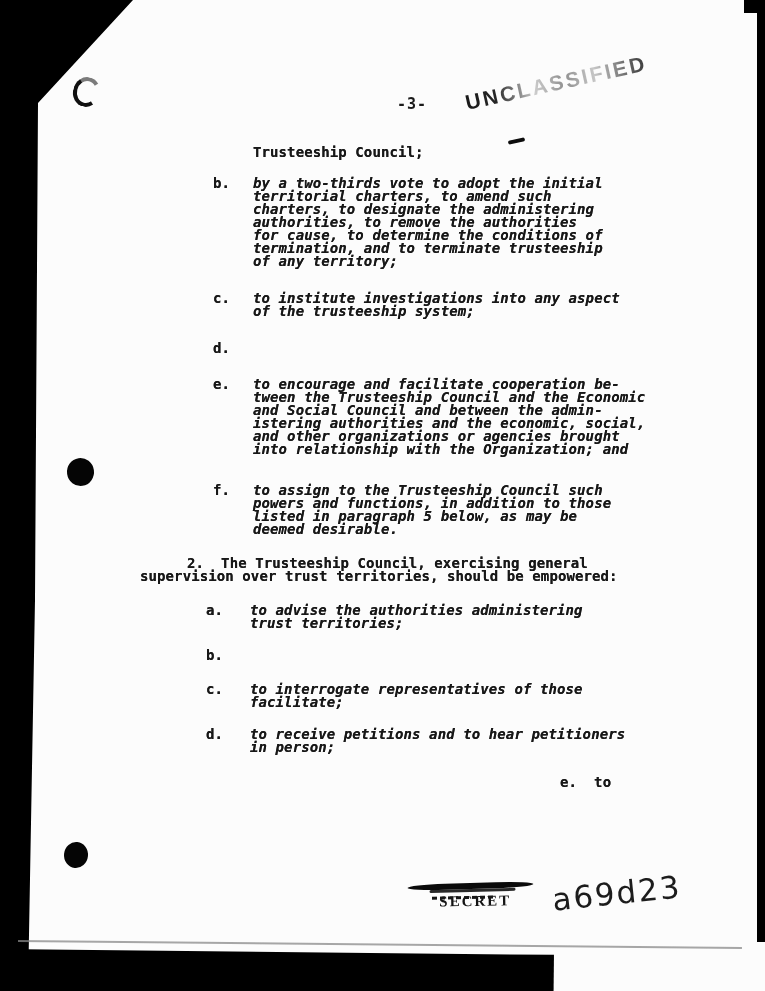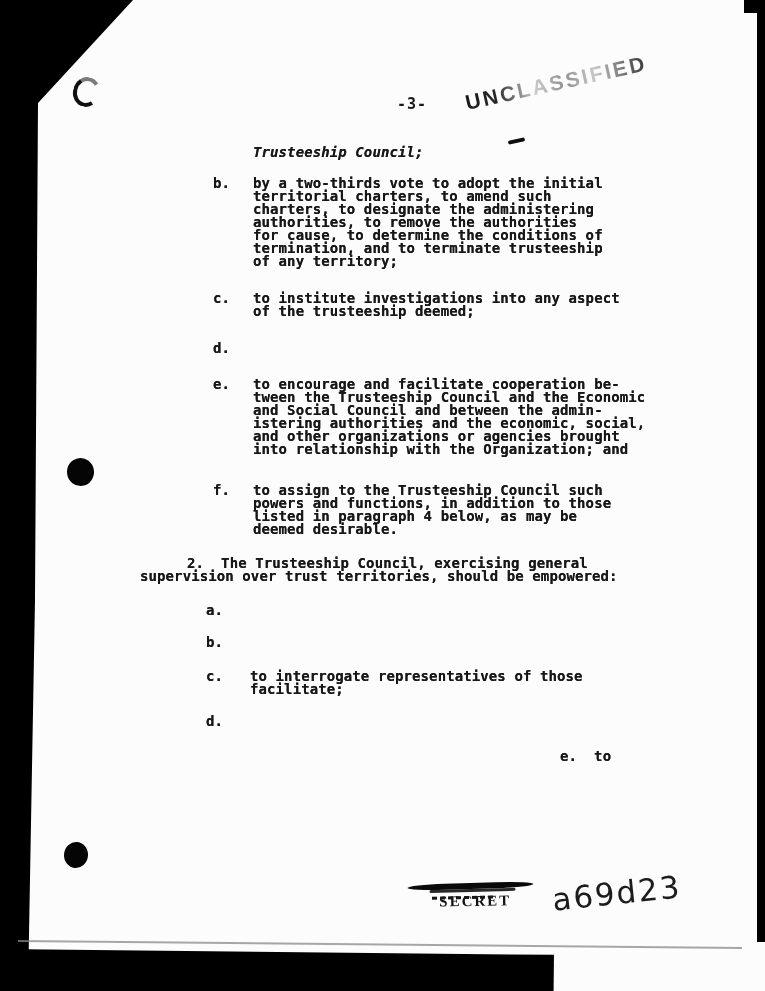--- a/index.html
+++ b/index.html
@@ -58,7 +58,7 @@
     letter-spacing:.1px;
     text-shadow:0 0 .5px rgba(10,10,10,.8);
   }
-  .doc .opening{margin:0 0 18px 113px;white-space:pre;font-style:italic;}
+  .doc .opening{margin:0 0 18px 113px;white-space:pre;}
   .doc .item{display:flex;margin:0 0 24px 73px;}
   .doc .item .ltr{flex:none;width:40px;white-space:pre;}
   .doc .item .txt{white-space:pre;}

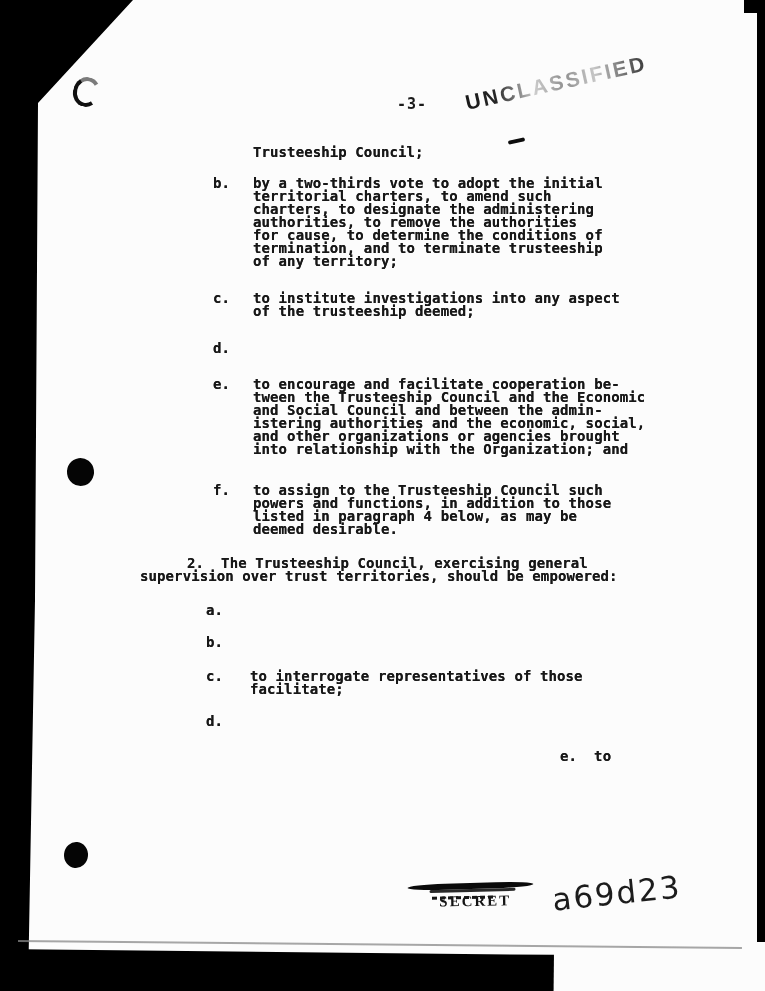--- a/index.html
+++ b/index.html
@@ -61,7 +61,7 @@
   .doc .opening{margin:0 0 18px 113px;white-space:pre;}
   .doc .item{display:flex;margin:0 0 24px 73px;}
   .doc .item .ltr{flex:none;width:40px;white-space:pre;}
-  .doc .item .txt{white-space:pre;}
+  .doc .item .txt{white-space:pre;font-style:italic;}
   .doc .item.l2{margin-left:66px;}
   .doc .item.l2 .ltr{width:44px;}
   .doc .item.mb23{margin-bottom:23px;}

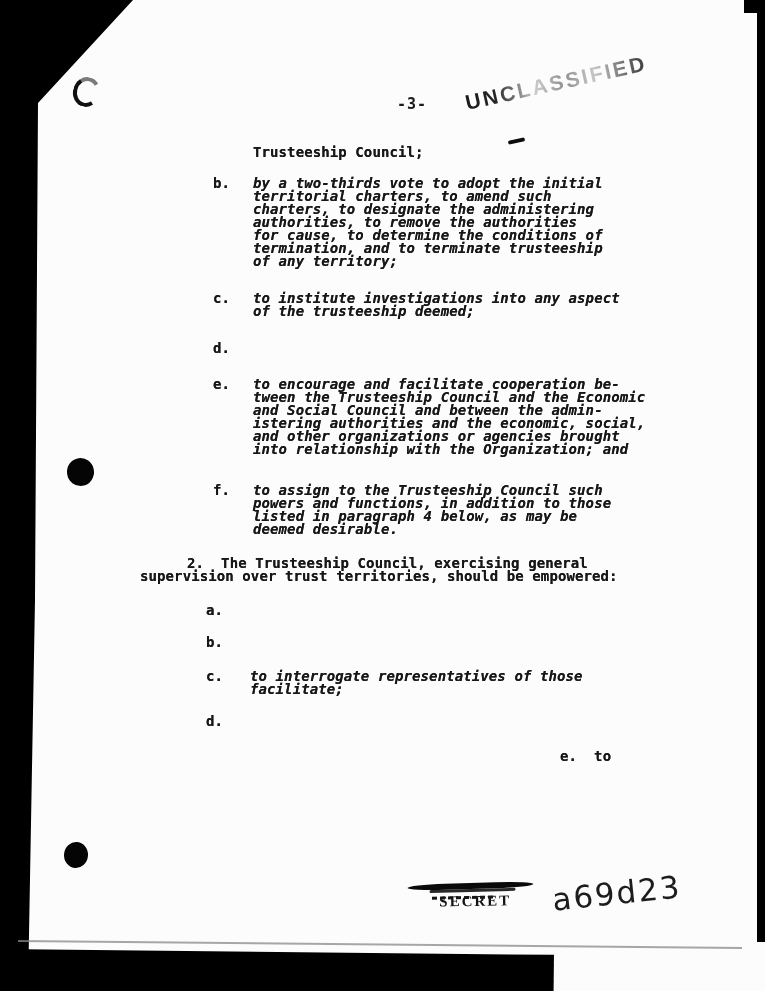--- a/index.html
+++ b/index.html
@@ -130,7 +130,7 @@
   <div class="item">
     <span class="ltr">c.</span>
     <span class="txt">to institute investigations into any aspect
-of the trusteeship deemed;</span>
+of the trusteeship system;</span>
   </div>
   <div class="item mb23">
     <span class="ltr">d.</span>

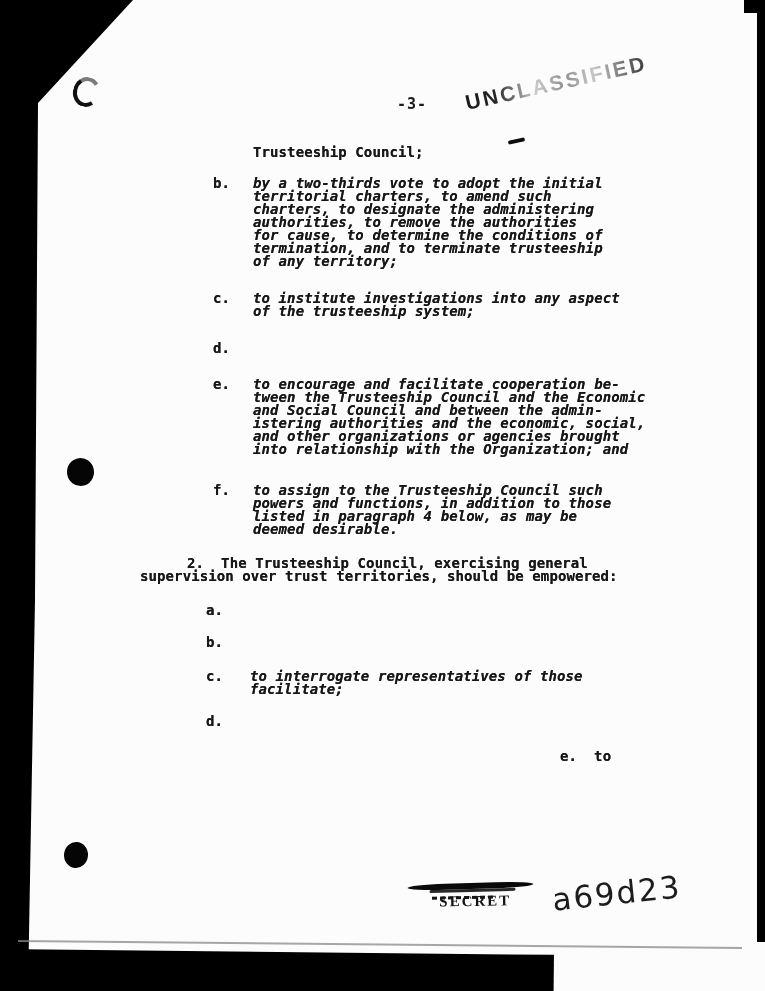--- a/index.html
+++ b/index.html
@@ -148,7 +148,7 @@
     <span class="ltr">f.</span>
     <span class="txt">to assign to the Trusteeship Council such
 powers and functions, in addition to those
-listed in paragraph 4 below, as may be
+listed in paragraph 5 below, as may be
 deemed desirable.</span>
   </div>
 

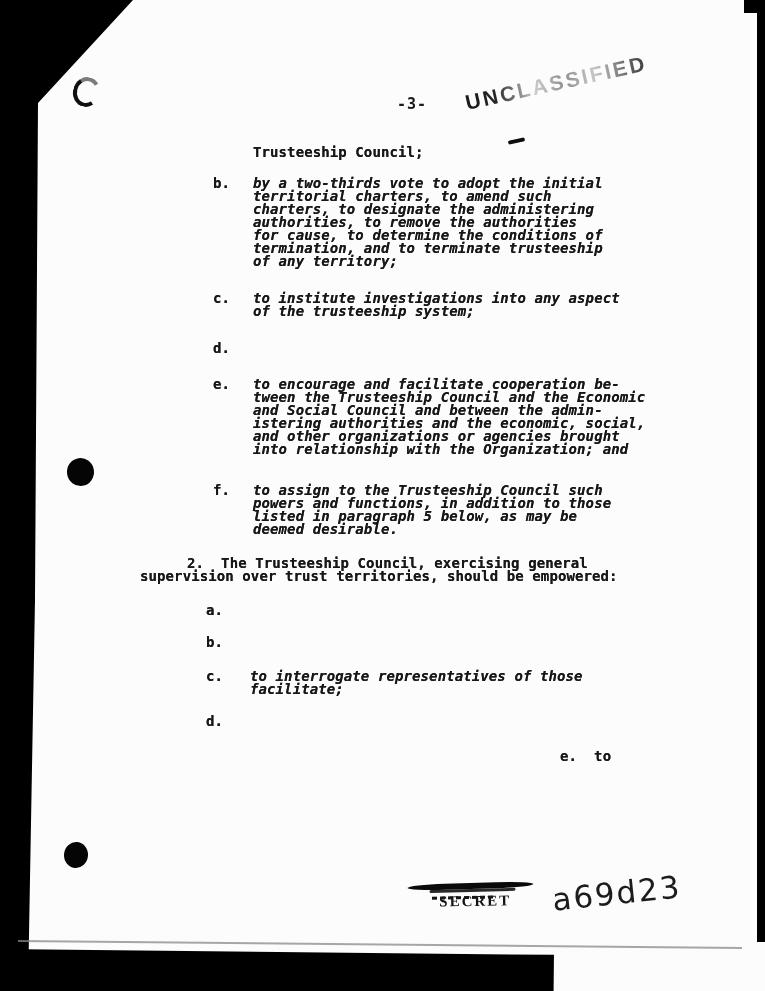--- a/index.html
+++ b/index.html
@@ -157,6 +157,8 @@
 
   <div class="item l2 mb19">
     <span class="ltr">a.</span>
+    <span class="txt">to advise the authorities administering
+trust territories;</span>
   </div>
   <div class="item l2 mb21">
     <span class="ltr">b.</span>

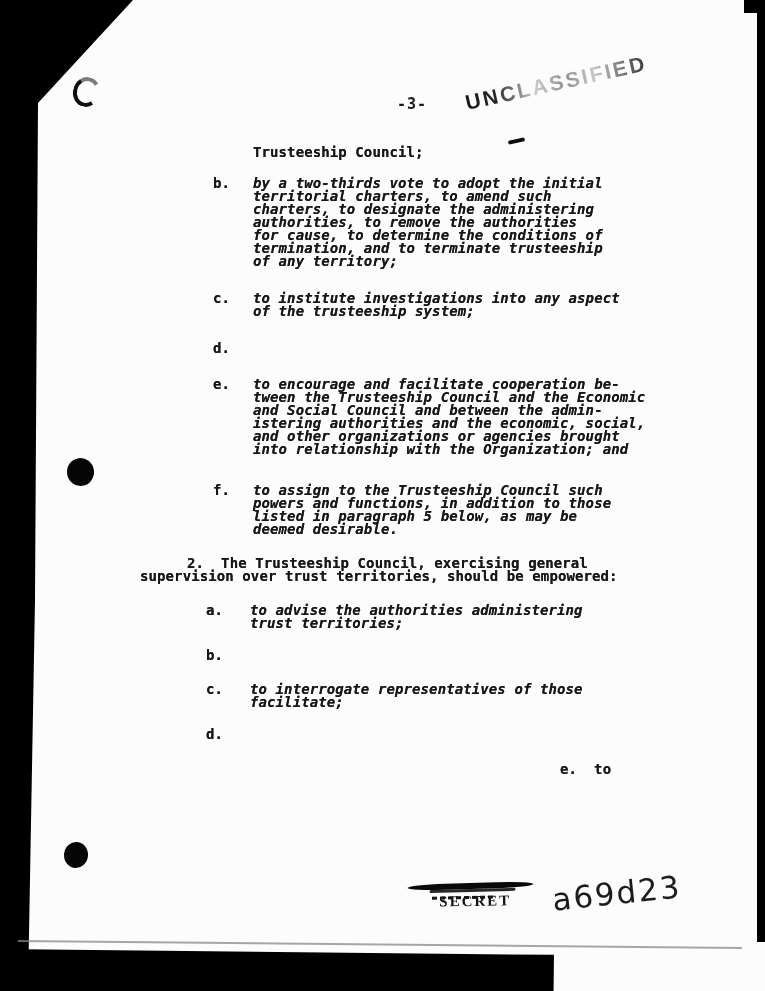--- a/index.html
+++ b/index.html
@@ -170,6 +170,8 @@
   </div>
   <div class="item l2 mb22">
     <span class="ltr">d.</span>
+    <span class="txt">to receive petitions and to hear petitioners
+in person;</span>
   </div>
 
   <p class="catchword">e.  to</p>

